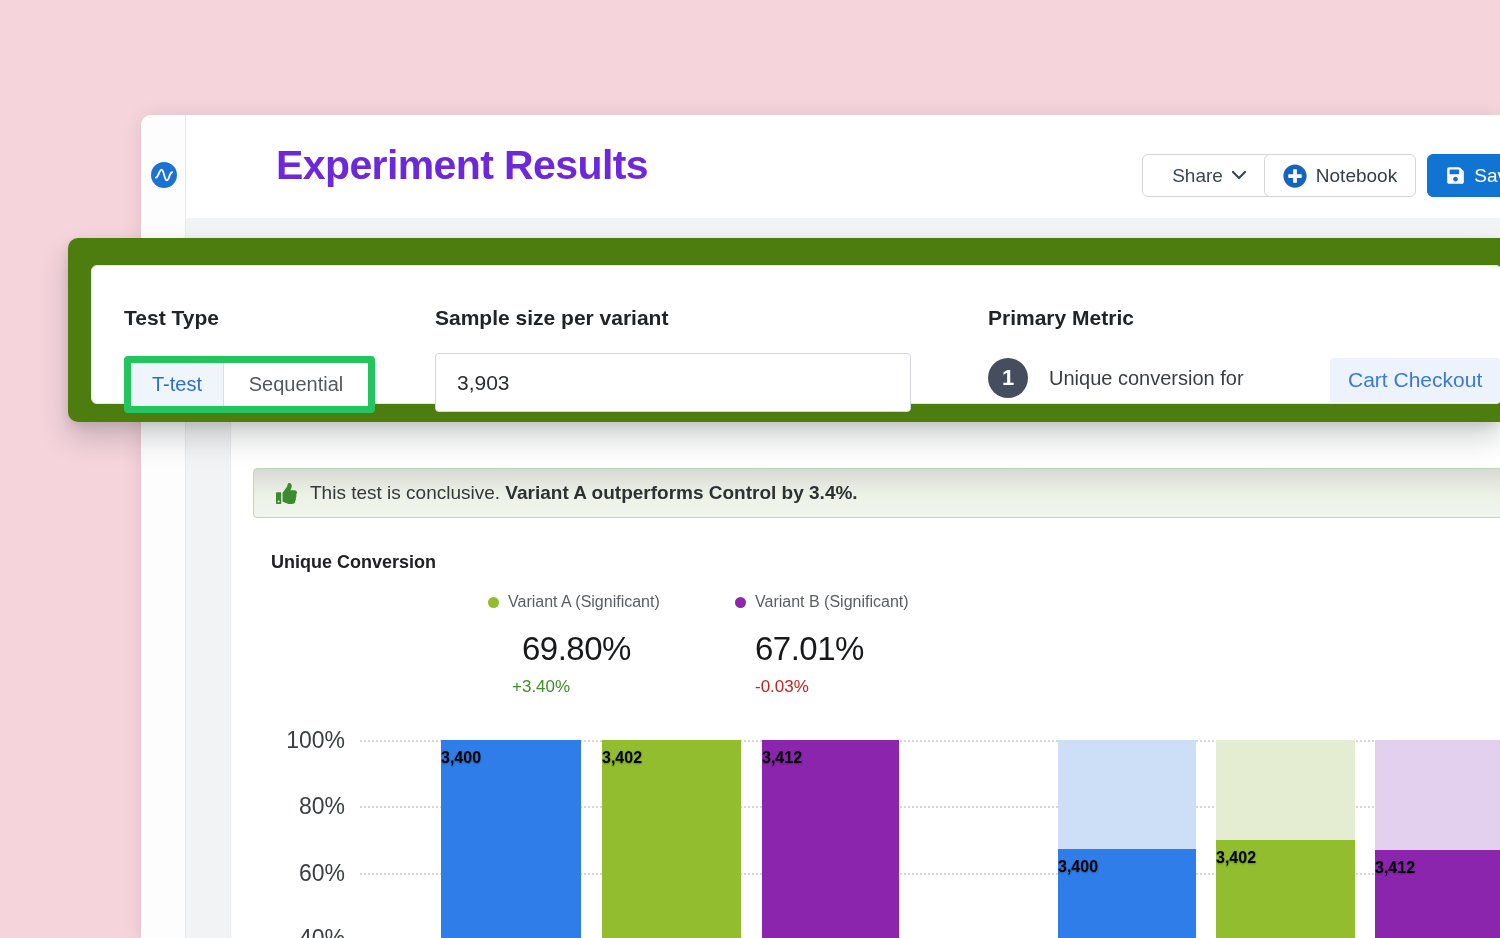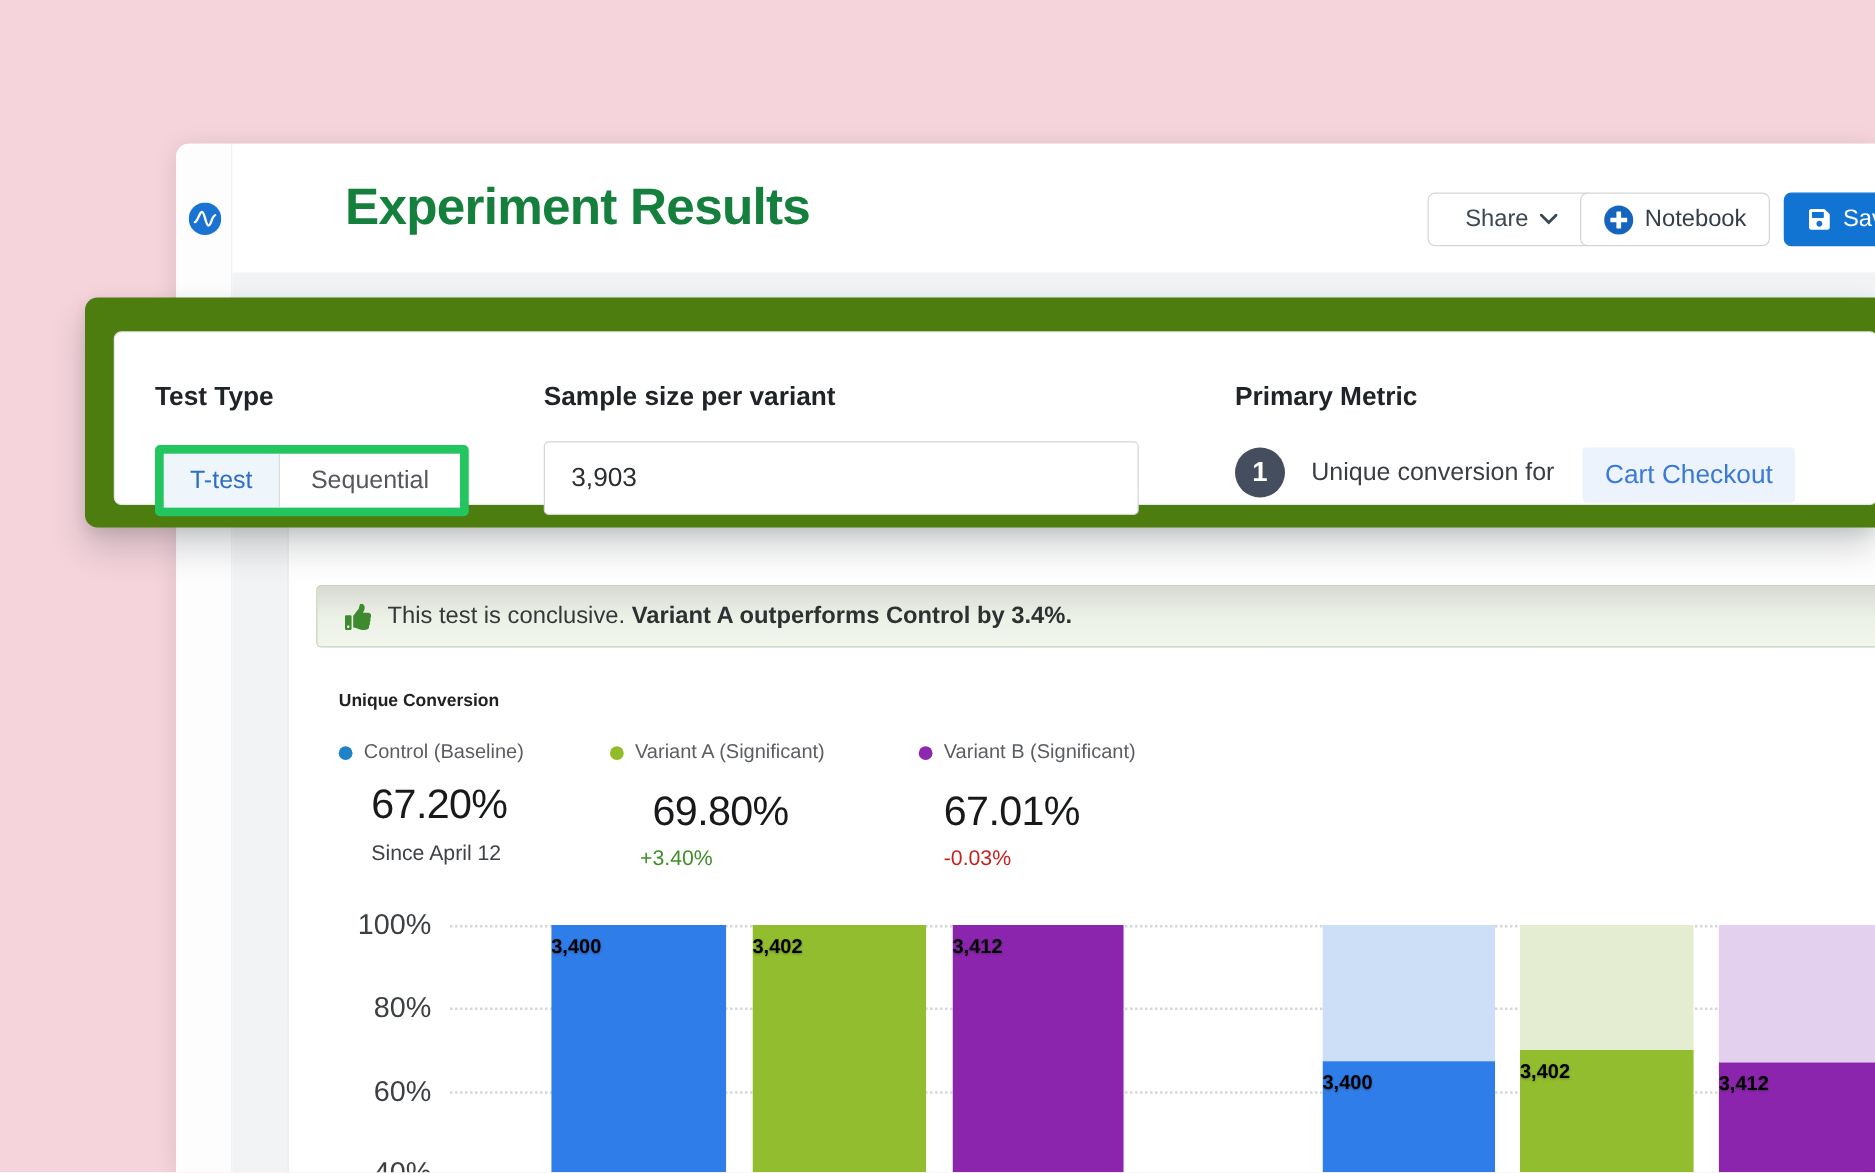--- a/index.html
+++ b/index.html
@@ -16,7 +16,7 @@
 
   .header { position:absolute; left:45px; right:0; top:0; height:103px; background:#fff; }
   .page-title { position:absolute; left:90px; top:27px; font-size:41px; font-weight:700;
-    color:#15803d; letter-spacing:-0.6px; }
+    color:#6d28d9; letter-spacing:-0.6px; }
   .hbtn { position:absolute; top:39px; height:43px; display:flex; align-items:center;
     justify-content:center; gap:9px; font-size:19px; border-radius:6px; cursor:pointer;
     background:#fff; border:1px solid #d3d6d9; }

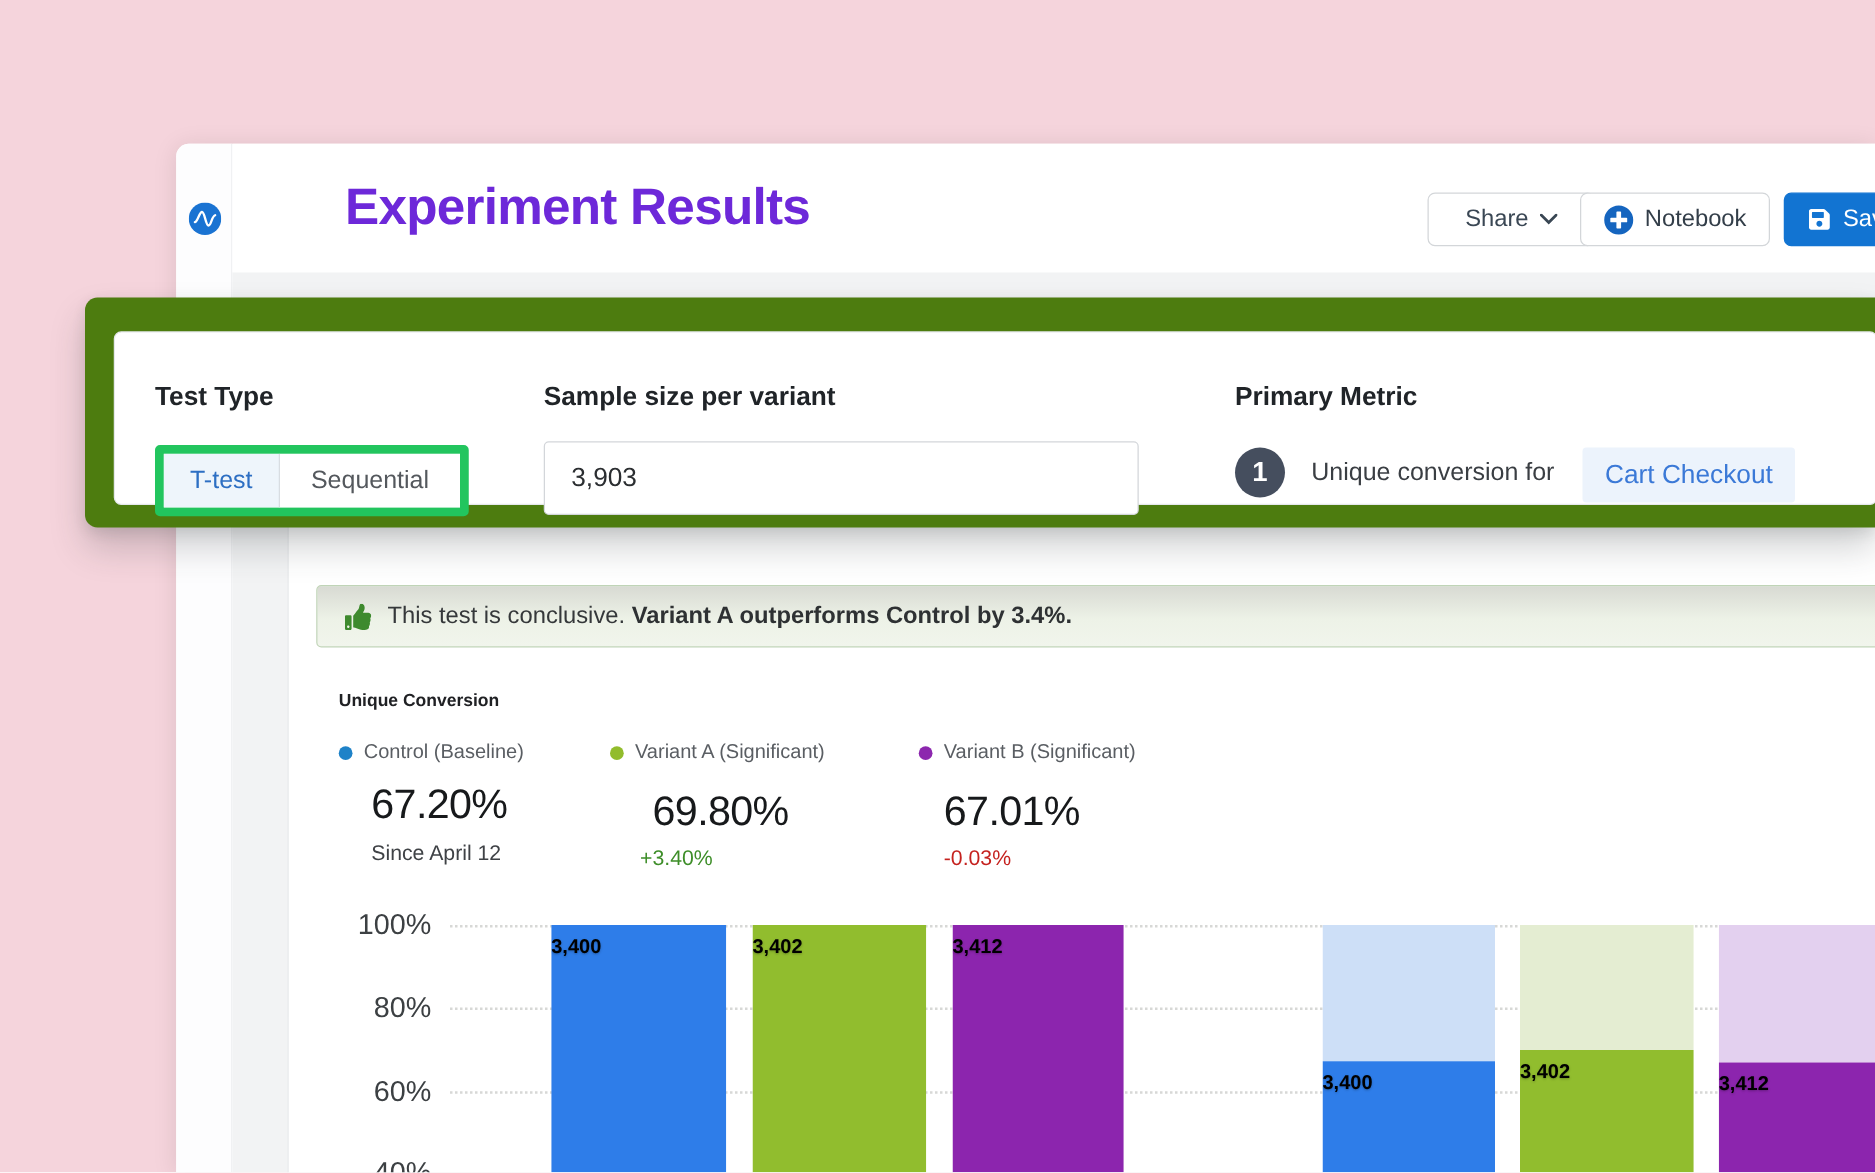--- a/index.html
+++ b/index.html
@@ -89,7 +89,7 @@
     border-radius:50%; background:#454e5e; color:#fff; font-size:22px; font-weight:700;
     display:flex; align-items:center; justify-content:center; }
   .metric-desc { position:absolute; left:957px; top:101px; font-size:20px; color:#3a3e43; }
-  .metric-chip { position:absolute; left:1174px; top:92px; height:44px; padding:0 18px;
+  .metric-chip { position:absolute; left:1238px; top:92px; height:44px; padding:0 18px;
     background:#ecf3fc; color:#3b79d7; font-size:21px; border-radius:3px;
     display:flex; align-items:center; cursor:pointer; }
 

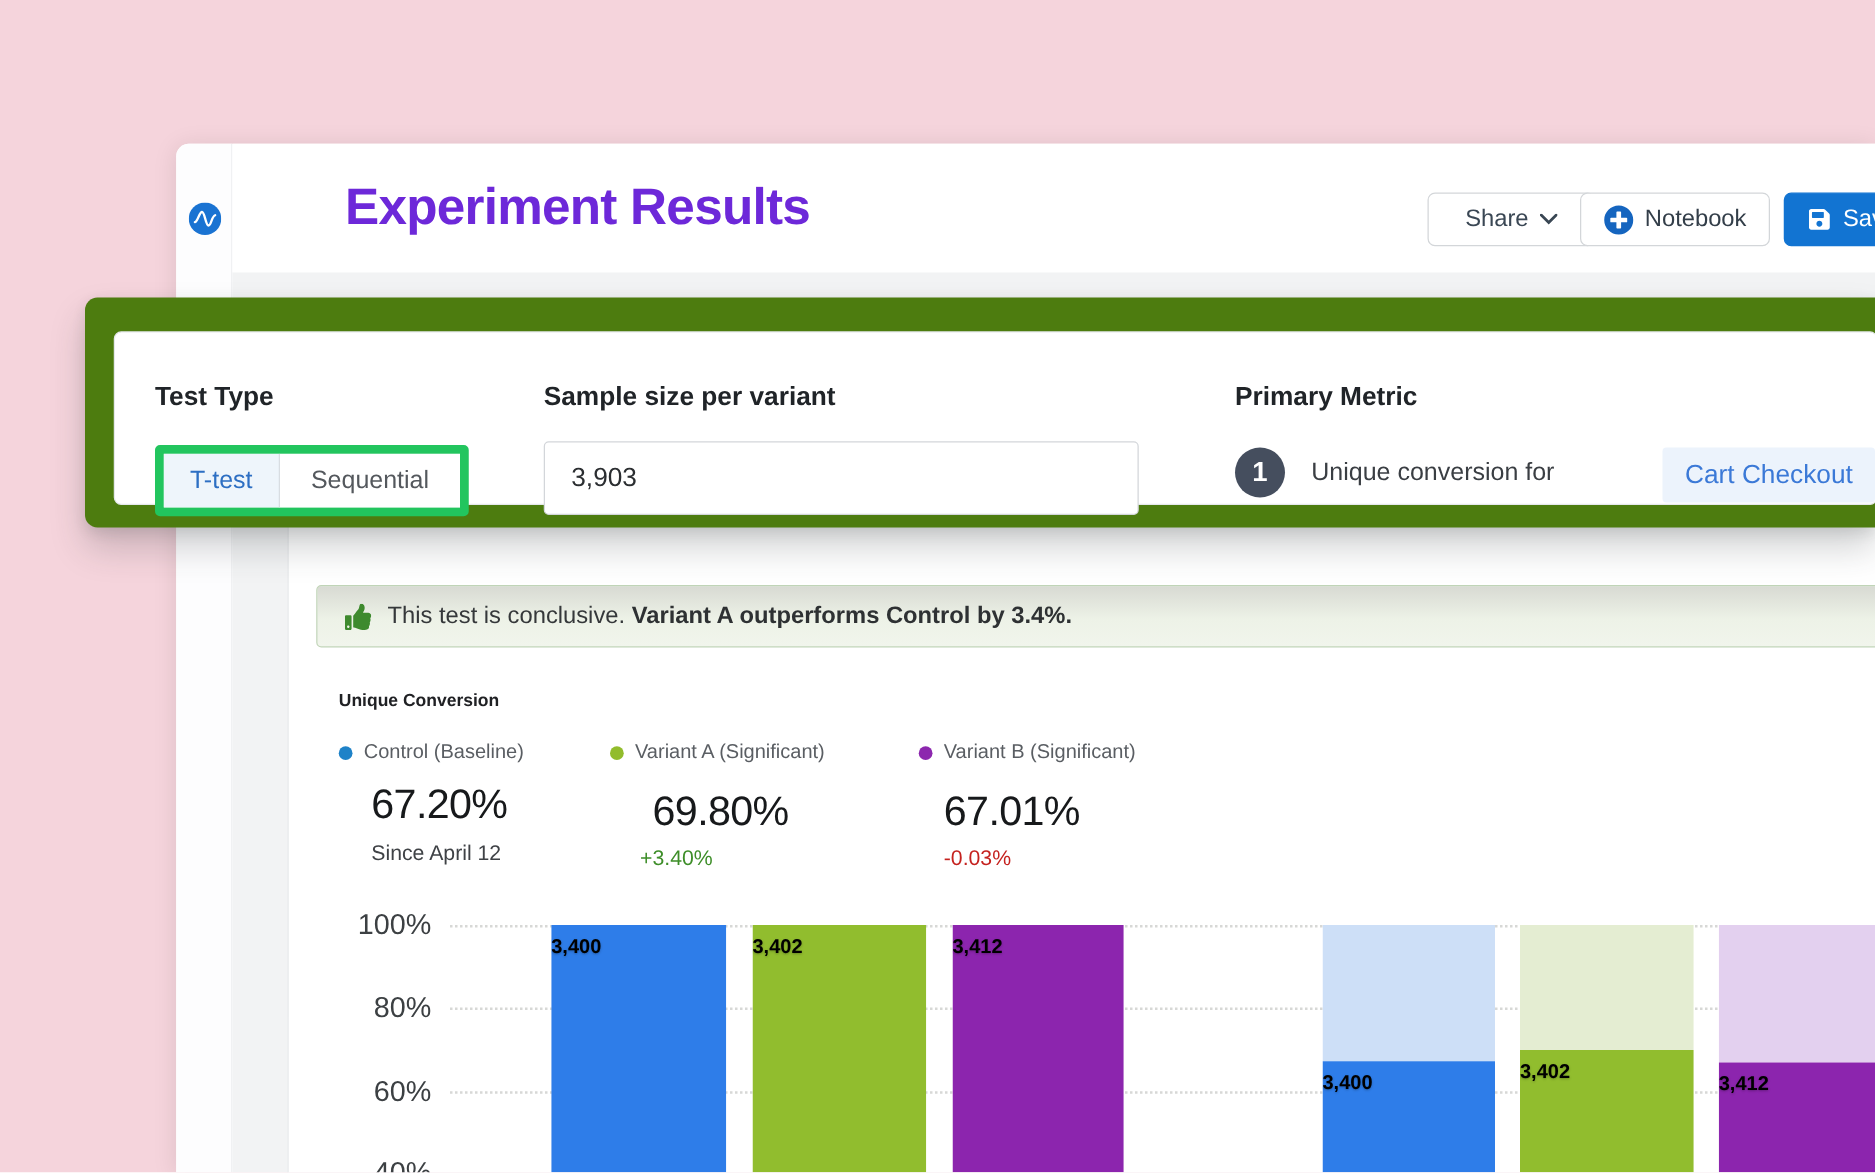--- a/index.html
+++ b/index.html
@@ -36,7 +36,7 @@
     padding-left:22px; gap:13px; font-size:19px; color:#35383a; }
   .banner b { font-weight:700; color:#2e3133; }
 
-  .metric-title { position:absolute; left:130px; top:437px; font-size:14px; font-weight:700; color:#202124; }
+  .metric-title { position:absolute; left:130px; top:437px; font-size:18px; font-weight:700; color:#202124; }
 
   .legend-col { position:absolute; }
   .legend-head { display:flex; align-items:center; gap:9px; font-size:16px; color:#5a5e63; }

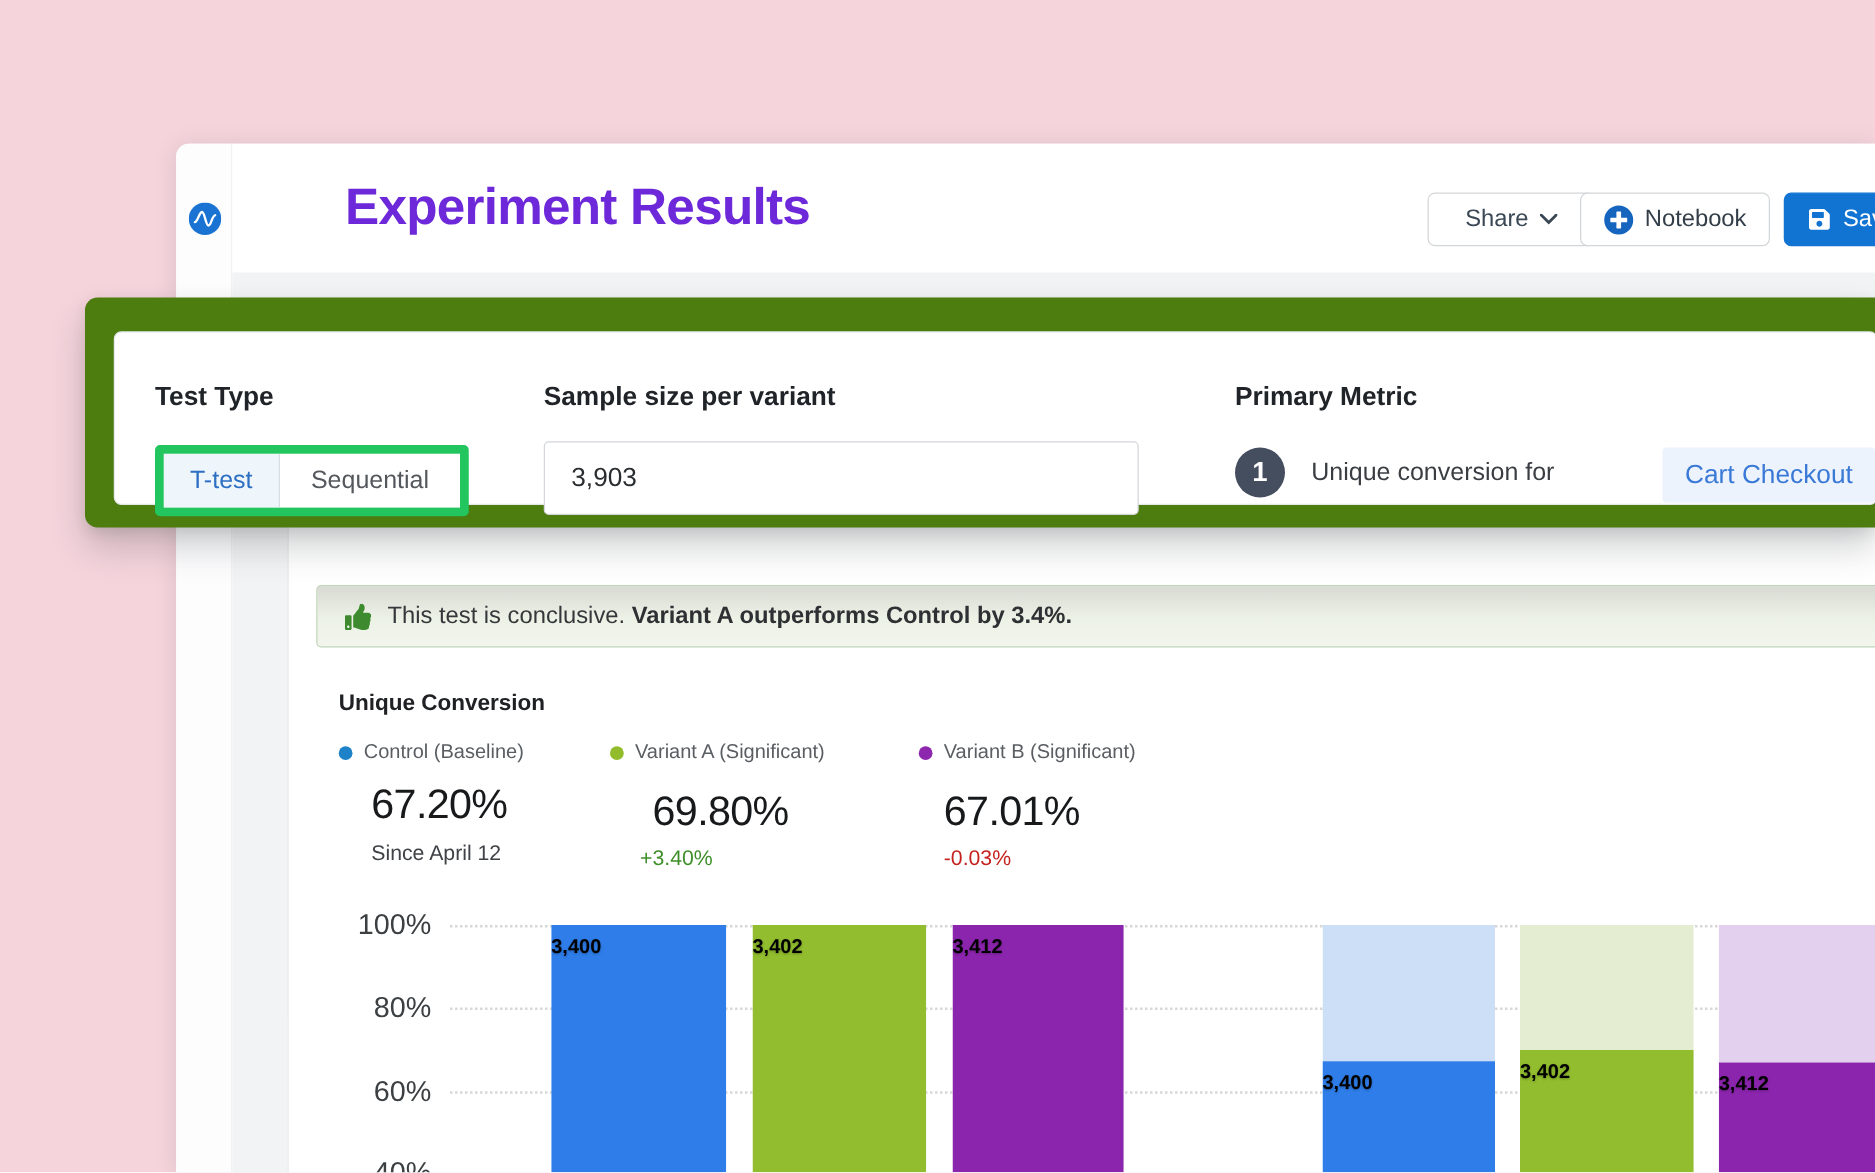--- a/index.html
+++ b/index.html
@@ -150,14 +150,6 @@
 
     <div class="metric-title">Unique Conversion</div>
 
-    <div class="legend-col col-0">
-      <div class="legend-head">
-        <span class="legend-dot" style="background-color: rgb(30, 130, 200);"></span>
-        <span>Control (Baseline)</span>
-      </div>
-      <div class="legend-value">67.20%</div>
-      <div class="legend-sub" style="color: rgb(63, 66, 70);">Since April 12</div>
-    </div>
 
     <div class="legend-col col-1">
       <div class="legend-head">

